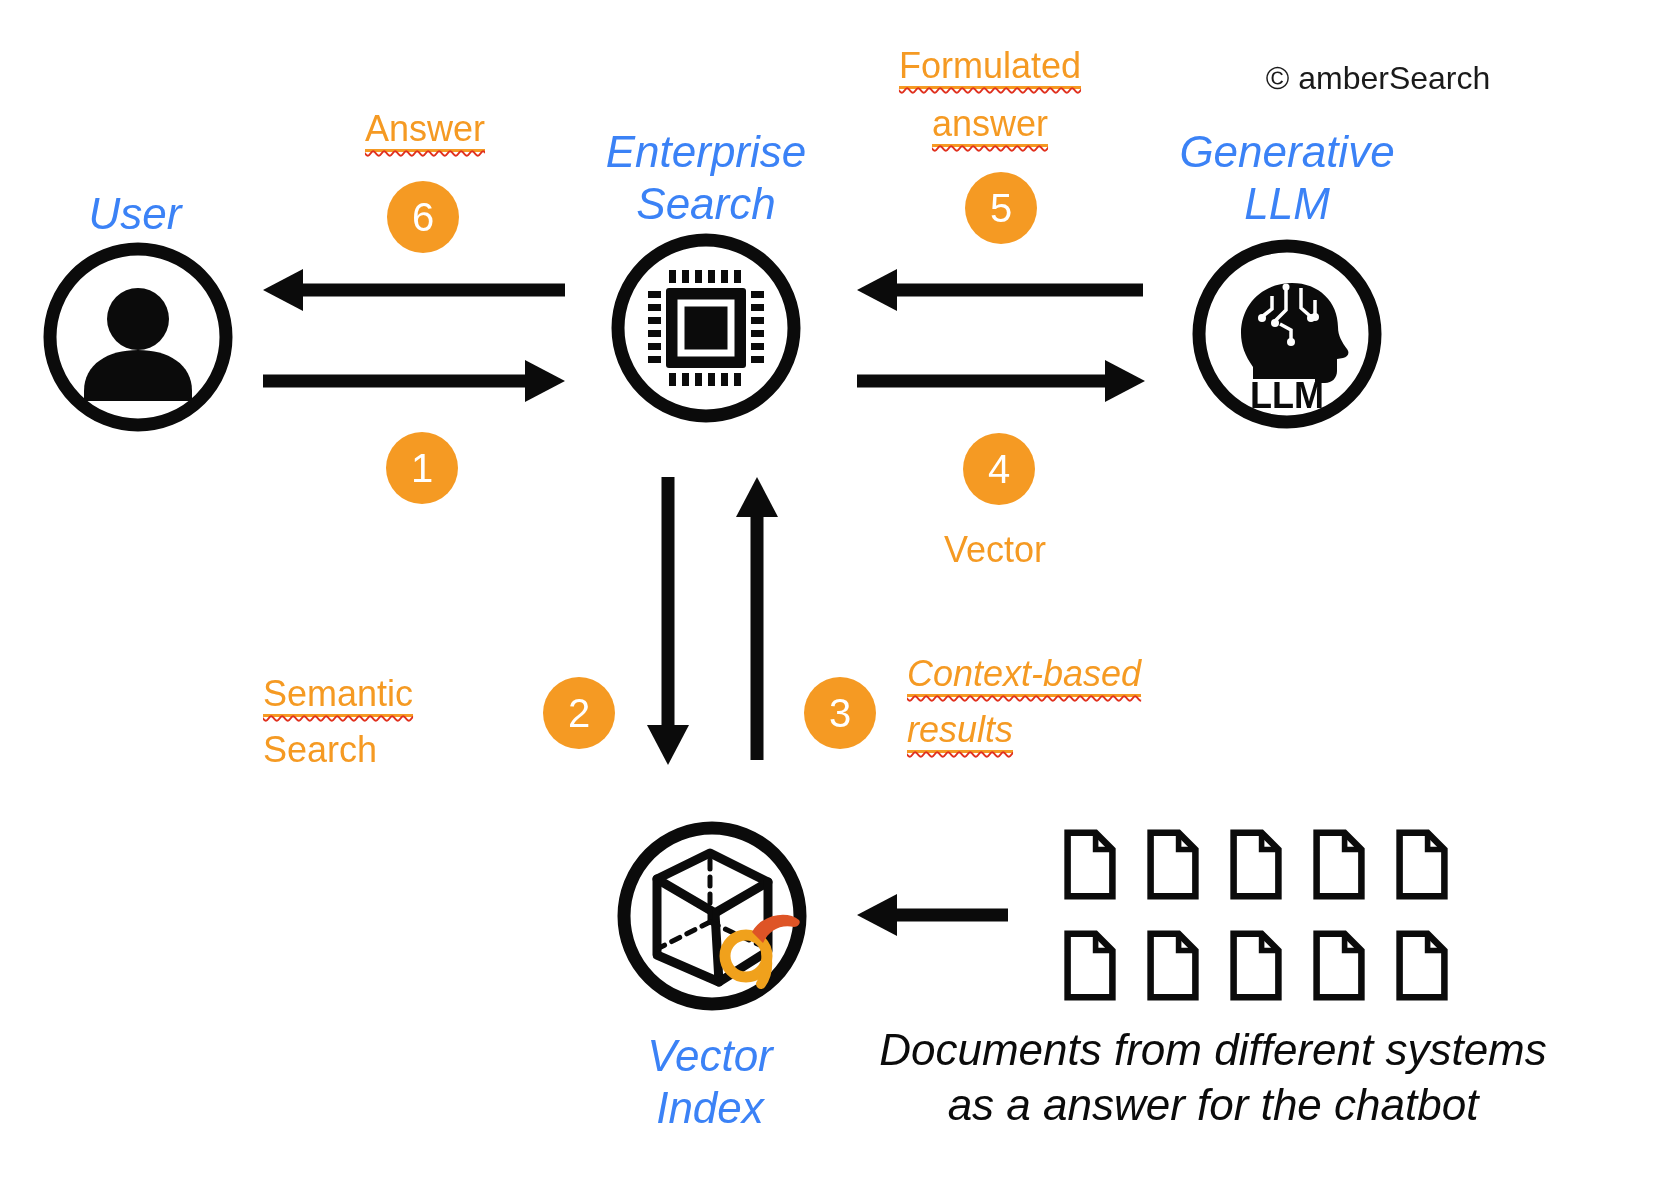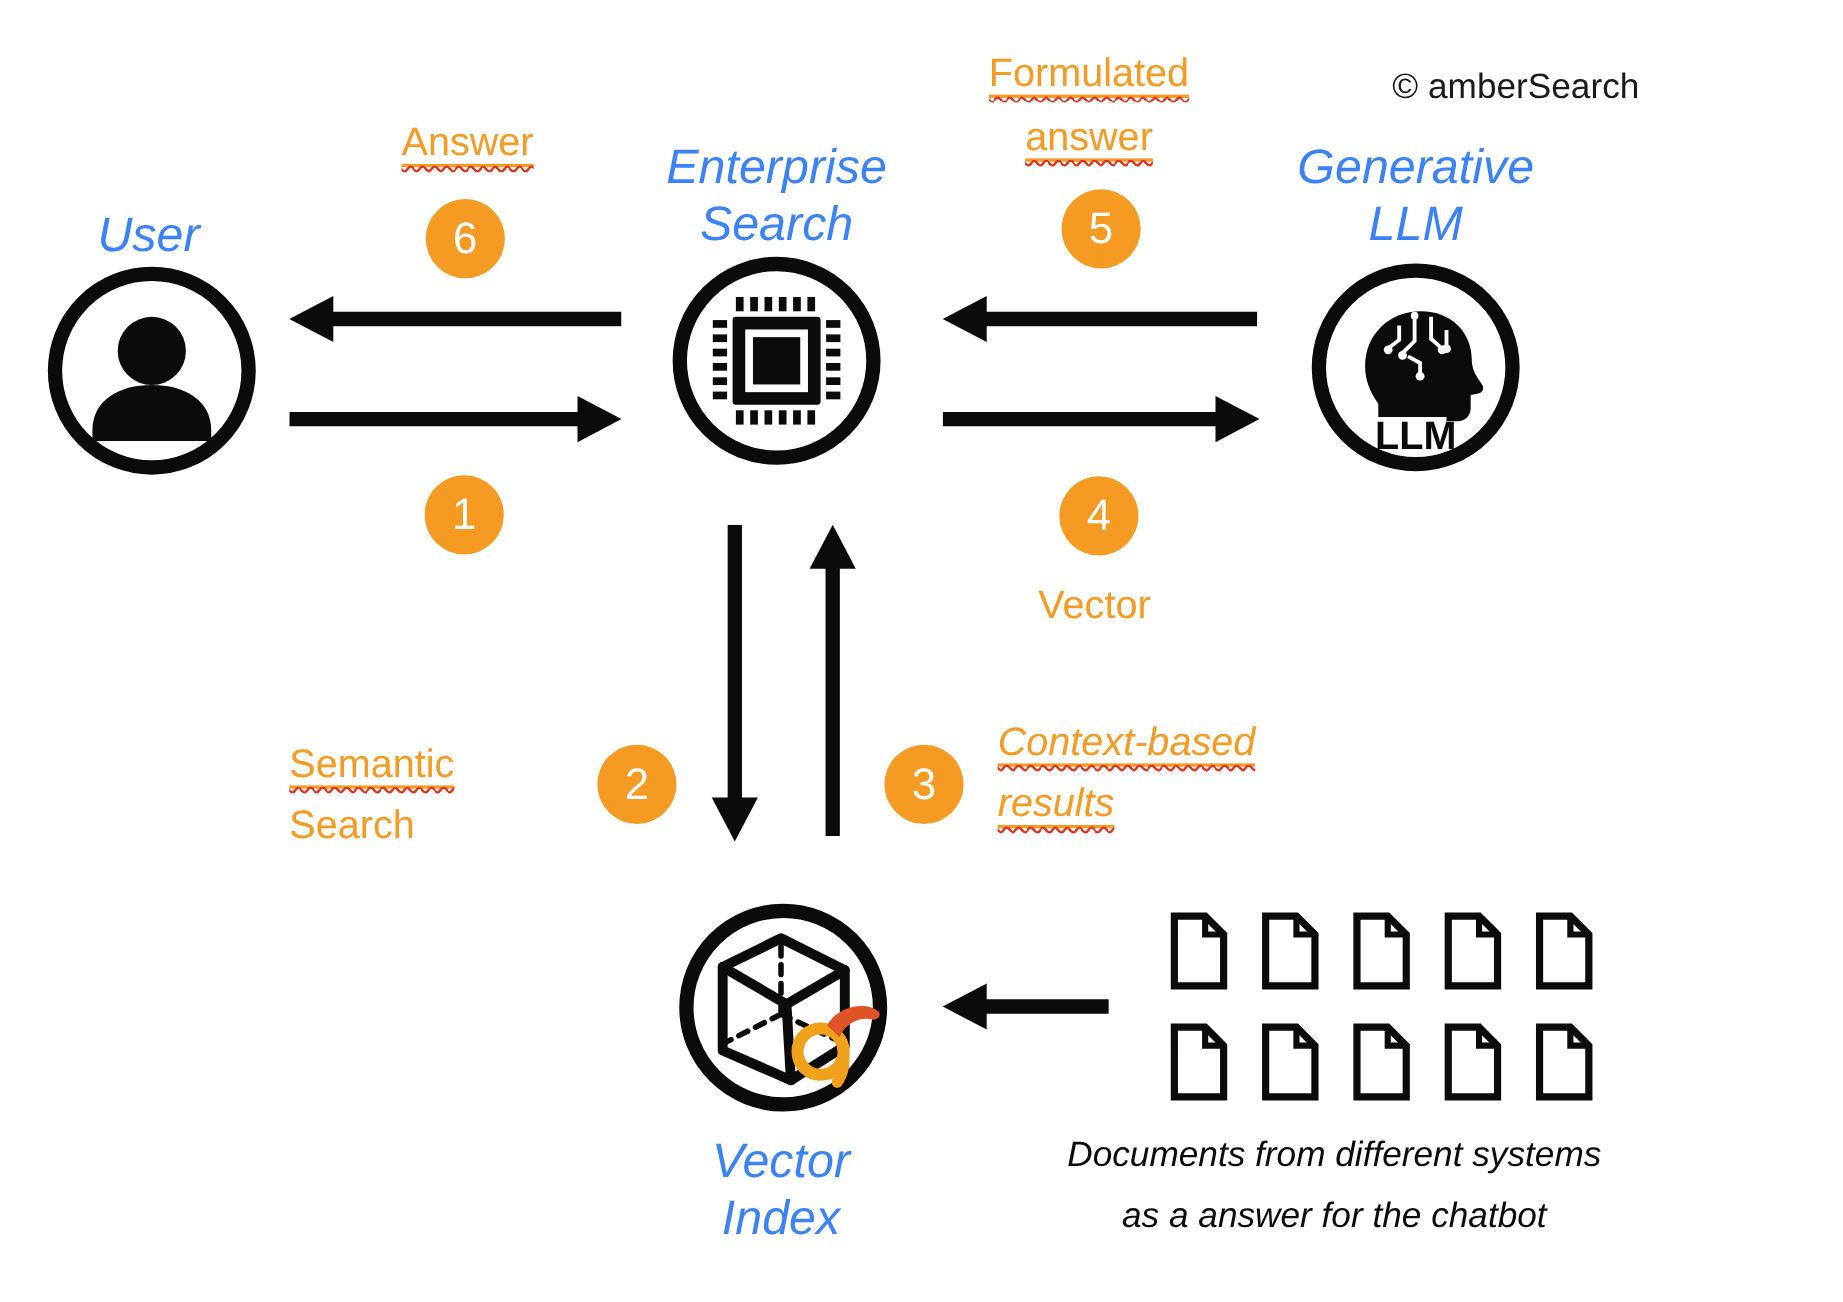--- a/index.html
+++ b/index.html
@@ -30,7 +30,7 @@
 
   .copyright { font-size:32px; color:#1a1a1a; text-align:center; font-weight:500; }
 
-  .caption { font-style:italic; font-weight:500; font-size:32px; line-height:55px;
+  .caption { font-style:italic; font-weight:500; font-size:44px; line-height:55px;
              text-align:center; color:#0b0b0b; }
 
   .docs-grid { display:grid; grid-template-columns:repeat(5,56px); grid-auto-rows:75px;

